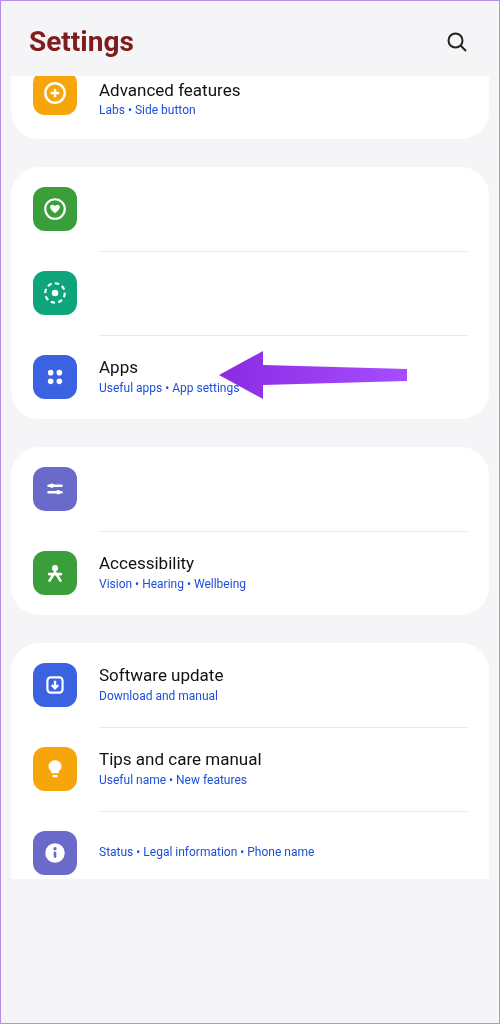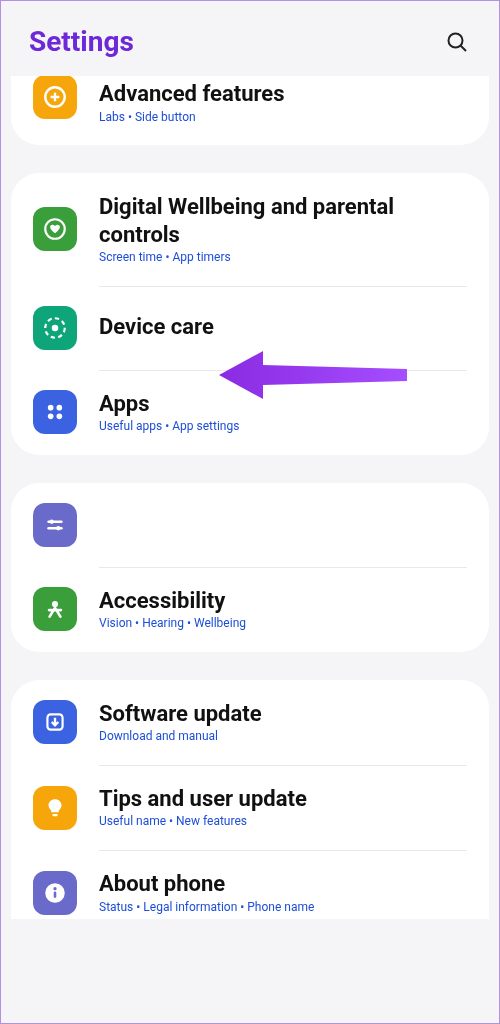--- a/index.html
+++ b/index.html
@@ -21,7 +21,7 @@
   .header-title {
     font-size: 28px;
     font-weight: 700;
-    color: #6d28d9;
+    color: #7f1d1d;
   }
   .search-btn {
     width: 28px;

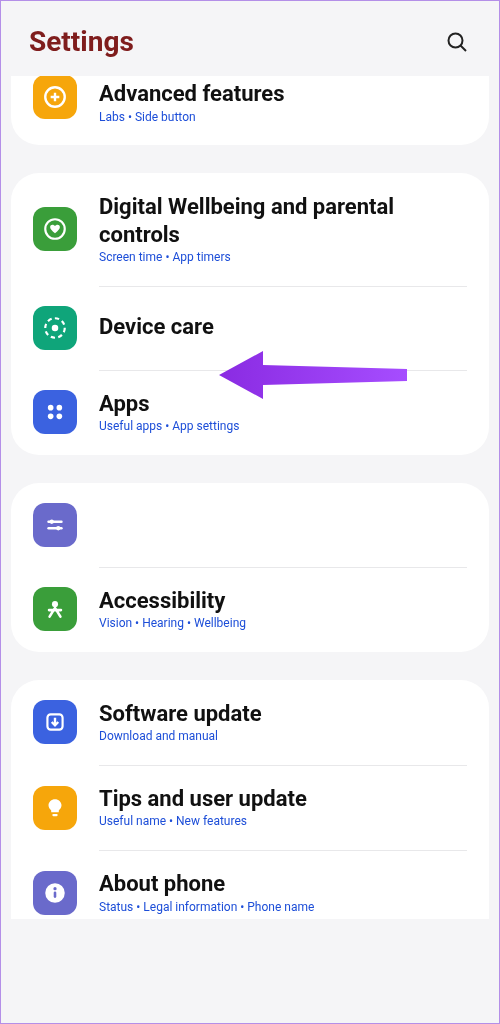--- a/index.html
+++ b/index.html
@@ -78,8 +78,8 @@
     min-width: 0;
   }
   .row-title {
-    font-size: 22px;
-    font-weight: 700;
+    font-size: 17px;
+    font-weight: 400;
     color: #111;
     line-height: 1.25;
     margin-bottom: 2px;

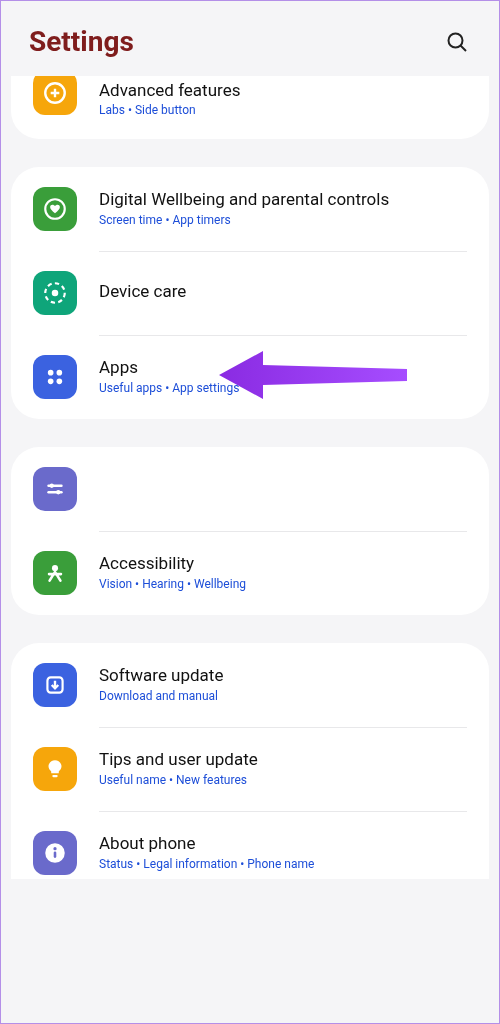--- a/index.html
+++ b/index.html
@@ -137,10 +137,6 @@
             <path d="M12 16 C9 13.5 7.5 12 7.5 10.2 C7.5 8.8 8.6 8 9.7 8 C10.6 8 11.4 8.5 12 9.3 C12.6 8.5 13.4 8 14.3 8 C15.4 8 16.5 8.8 16.5 10.2 C16.5 12 15 13.5 12 16 Z" fill="#fff"></path>
           </svg>
       </div>
-      <div class="row-text">
-        <div class="row-title">Digital Wellbeing and parental controls</div>
-        <div class="row-sub">Screen time • App timers</div>
-      </div>
       </div>
       <div class="row">
       <div class="icon-wrap" style="background:#0fa57a">

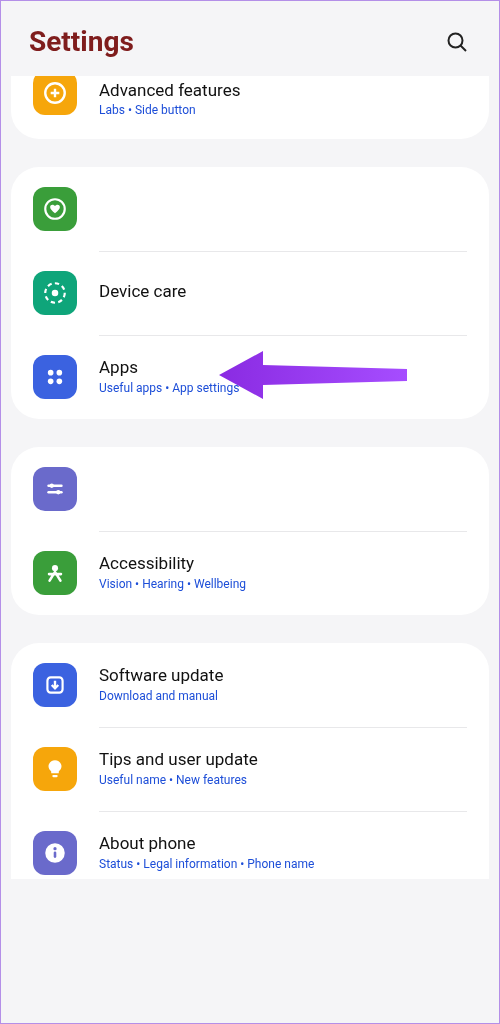--- a/index.html
+++ b/index.html
@@ -146,7 +146,6 @@
           </svg>
       </div>
       <div class="row-text">
-        <div class="row-title">Device care</div>
       </div>
       </div>
       <div class="row">

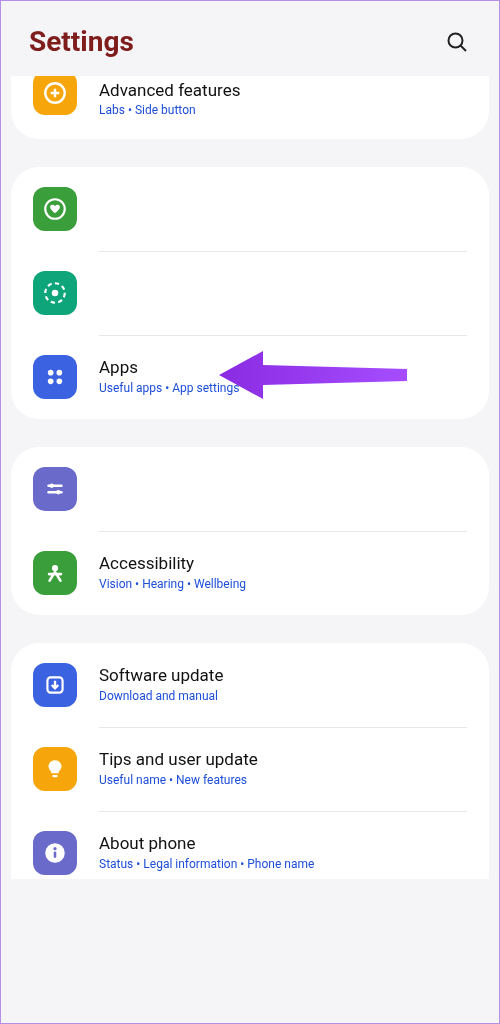--- a/index.html
+++ b/index.html
@@ -209,7 +209,7 @@
           </svg>
       </div>
       <div class="row-text">
-        <div class="row-title">Tips and user update</div>
+        <div class="row-title">Tips and care manual</div>
         <div class="row-sub">Useful name • New features</div>
       </div>
       </div>

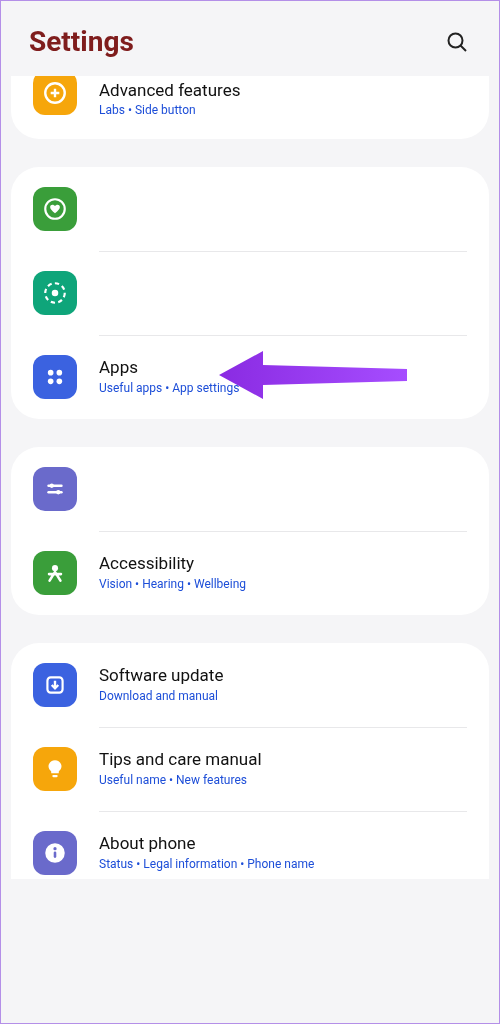--- a/index.html
+++ b/index.html
@@ -222,7 +222,6 @@
           </svg>
       </div>
       <div class="row-text">
-        <div class="row-title">About phone</div>
         <div class="row-sub">Status • Legal information • Phone name</div>
       </div>
       </div>

